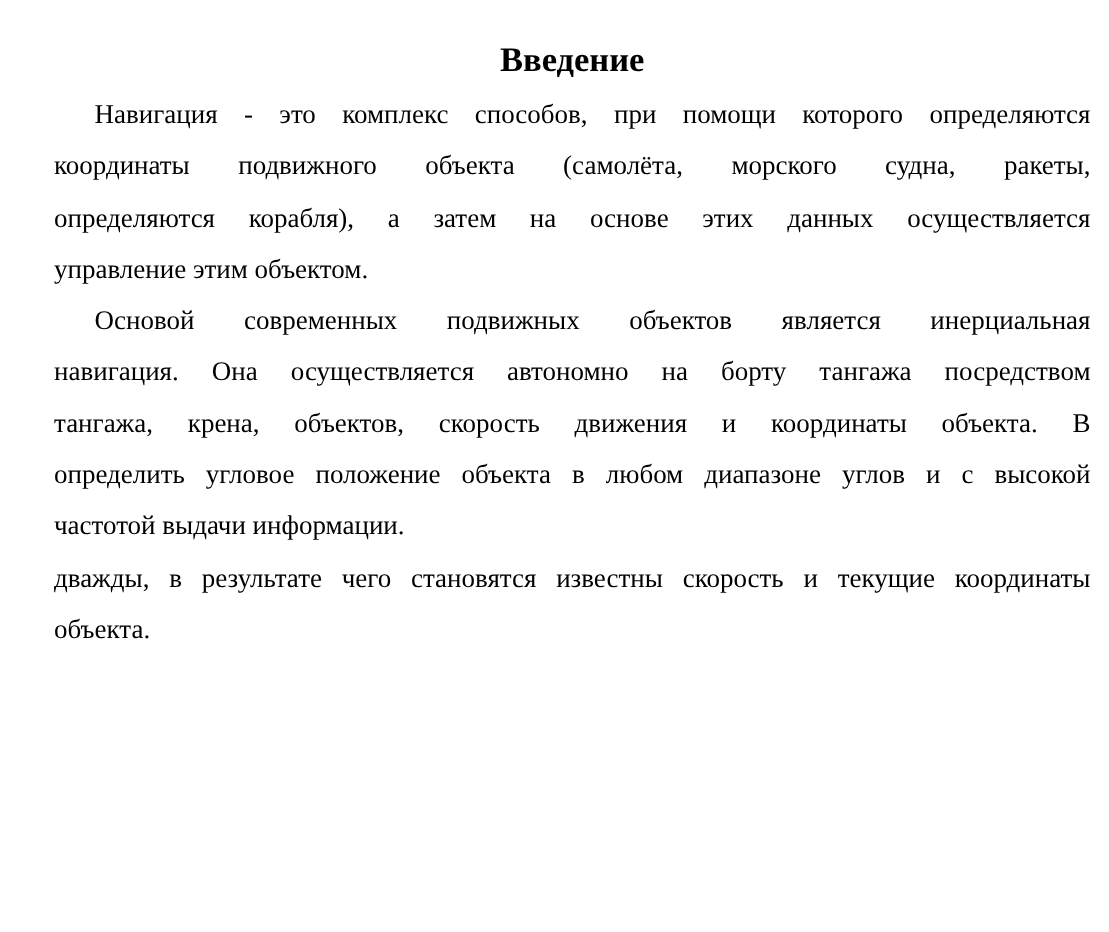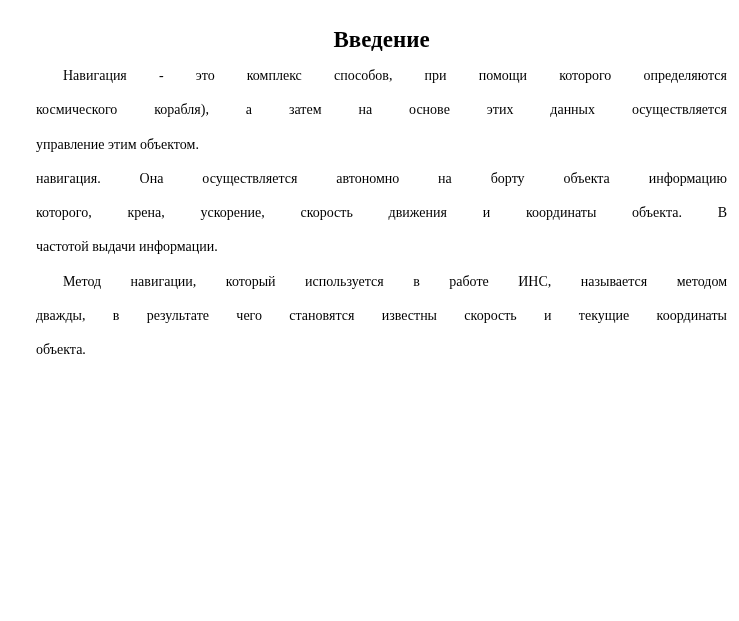--- a/index.html
+++ b/index.html
@@ -35,7 +35,7 @@
     margin: 0;
   }
   .line {
-    font-size: 14px;
+    font-size: 18px;
     line-height: 34.3px;
     height: 34.3px;
     overflow: hidden;

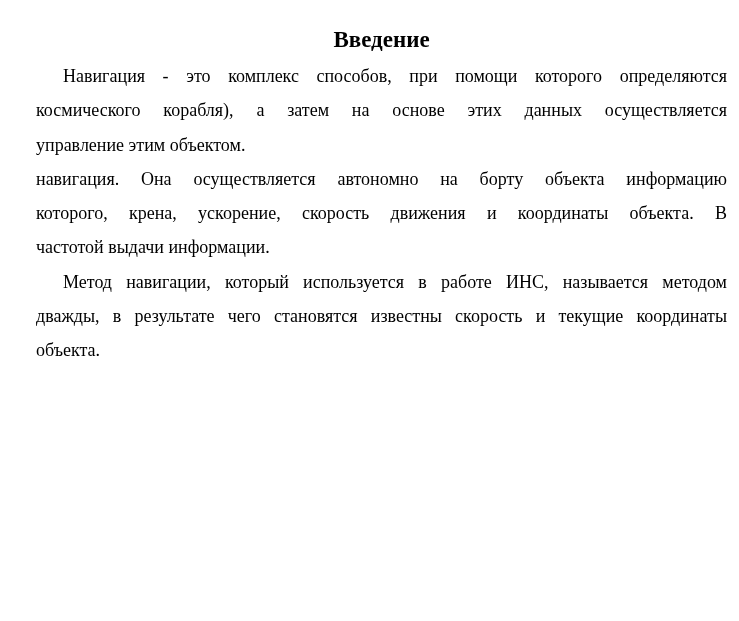--- a/index.html
+++ b/index.html
@@ -61,6 +61,7 @@
     <div class="paragraphs" id="paragraphs">
         <div class="para">
           <div class="line first">Навигация - это комплекс способов, при помощи которого определяются</div>
+          <div class="line">координаты подвижного объекта (самолёта, морского судна, ракеты,</div>
           <div class="line">космического корабля), а затем на основе этих данных осуществляется</div>
           <div class="line lastline">управление этим объектом.</div>
         </div>

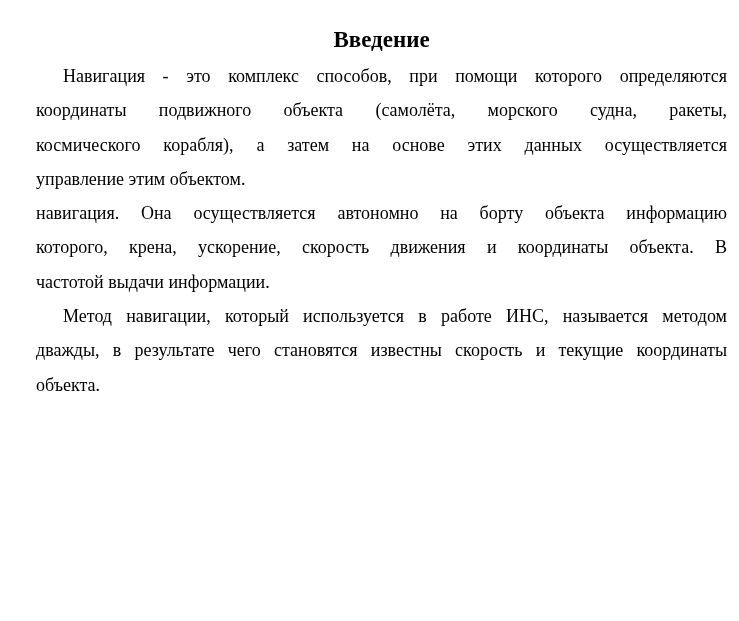--- a/index.html
+++ b/index.html
@@ -62,7 +62,7 @@
         <div class="para">
           <div class="line first">Навигация - это комплекс способов, при помощи которого определяются</div>
           <div class="line">координаты подвижного объекта (самолёта, морского судна, ракеты,</div>
-          <div class="line">космического корабля), а затем на основе этих данных осуществляется</div>
+          <div class="line">определяются корабля), а затем на основе этих данных осуществляется</div>
           <div class="line lastline">управление этим объектом.</div>
         </div>
         <div class="para">

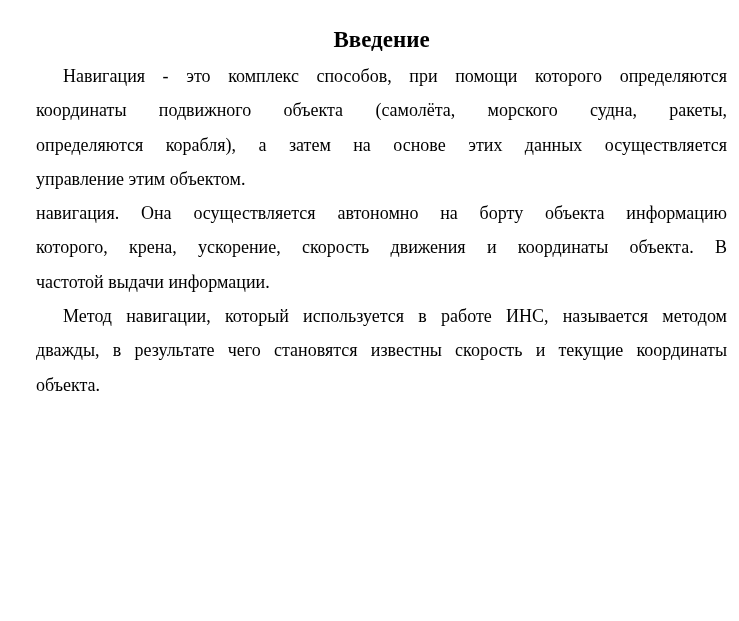--- a/index.html
+++ b/index.html
@@ -66,6 +66,7 @@
           <div class="line lastline">управление этим объектом.</div>
         </div>
         <div class="para">
+          <div class="line first">Основой современных подвижных объектов является инерциальная</div>
           <div class="line">навигация. Она осуществляется автономно на борту объекта информацию</div>
           <div class="line">которого, крена, ускорение, скорость движения и координаты объекта. В</div>
           <div class="line lastline">частотой выдачи информации.</div>

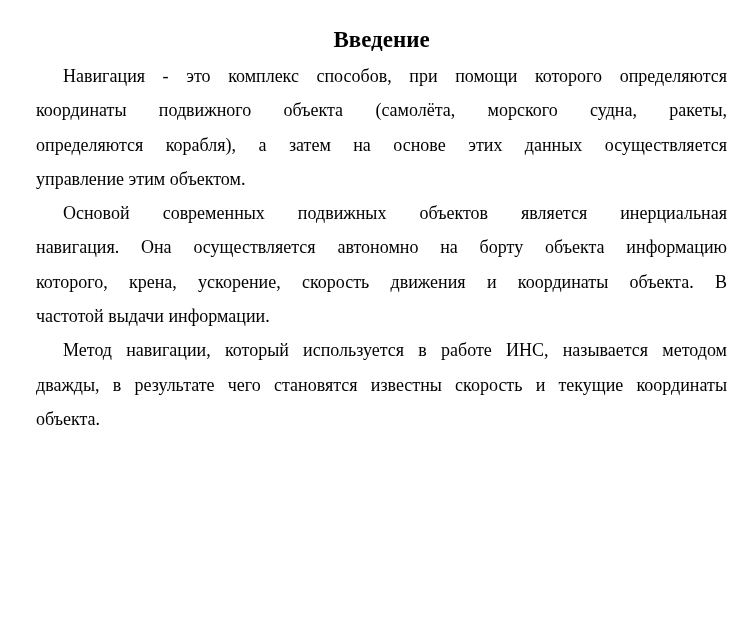--- a/index.html
+++ b/index.html
@@ -67,7 +67,7 @@
         </div>
         <div class="para">
           <div class="line first">Основой современных подвижных объектов является инерциальная</div>
-          <div class="line">навигация. Она осуществляется автономно на борту объекта информацию</div>
+          <div class="line">навигация. Она осуществляется автономно на борту тангажа посредством</div>
           <div class="line">которого, крена, ускорение, скорость движения и координаты объекта. В</div>
           <div class="line lastline">частотой выдачи информации.</div>
         </div>

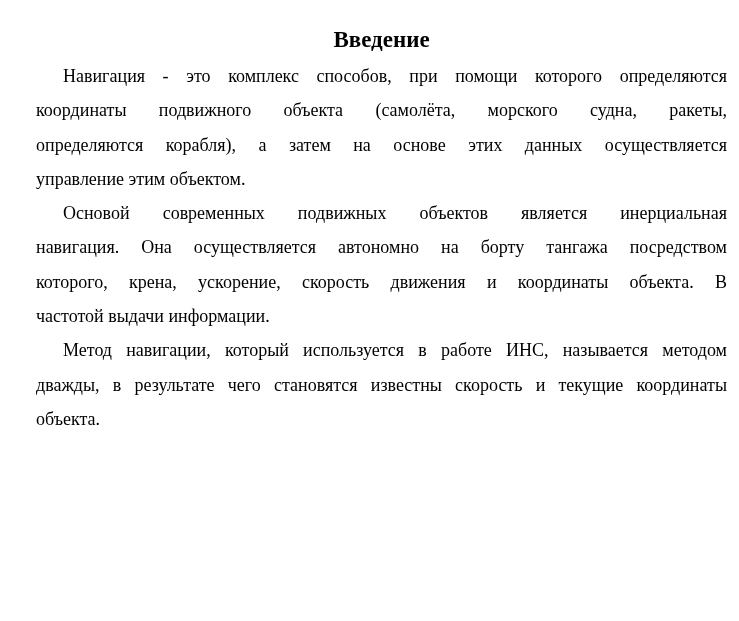--- a/index.html
+++ b/index.html
@@ -68,7 +68,7 @@
         <div class="para">
           <div class="line first">Основой современных подвижных объектов является инерциальная</div>
           <div class="line">навигация. Она осуществляется автономно на борту тангажа посредством</div>
-          <div class="line">которого, крена, ускорение, скорость движения и координаты объекта. В</div>
+          <div class="line">тангажа, крена, объектов, скорость движения и координаты объекта. В</div>
           <div class="line lastline">частотой выдачи информации.</div>
         </div>
         <div class="para">

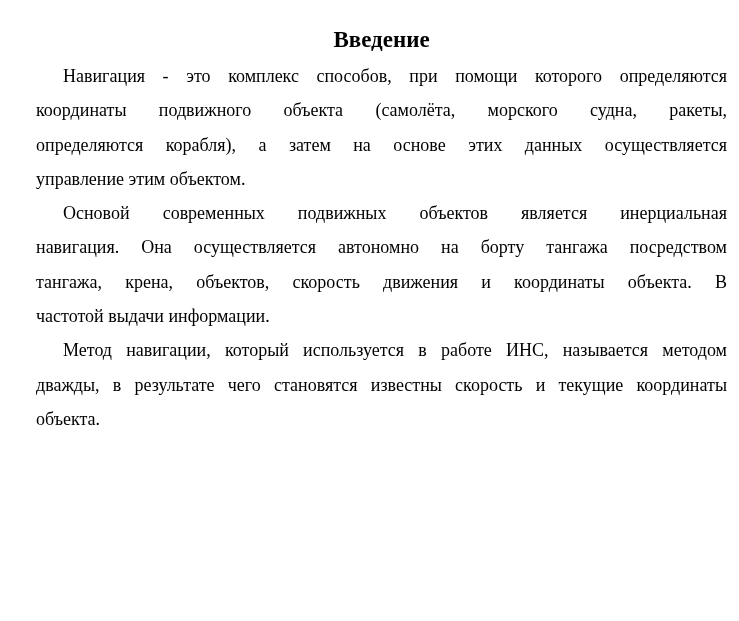--- a/index.html
+++ b/index.html
@@ -69,6 +69,7 @@
           <div class="line first">Основой современных подвижных объектов является инерциальная</div>
           <div class="line">навигация. Она осуществляется автономно на борту тангажа посредством</div>
           <div class="line">тангажа, крена, объектов, скорость движения и координаты объекта. В</div>
+          <div class="line">определить угловое положение объекта в любом диапазоне углов и с высокой</div>
           <div class="line lastline">частотой выдачи информации.</div>
         </div>
         <div class="para">

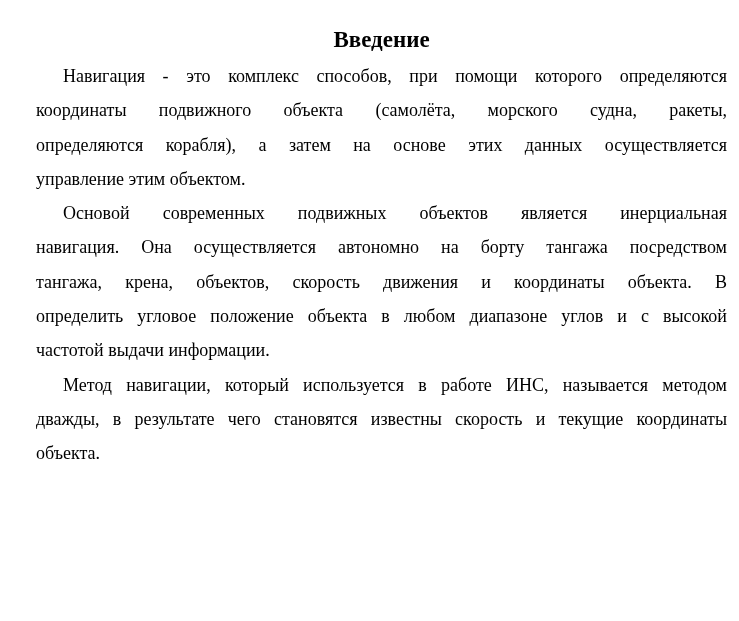--- a/index.html
+++ b/index.html
@@ -73,7 +73,6 @@
           <div class="line lastline">частотой выдачи информации.</div>
         </div>
         <div class="para">
-          <div class="line first">Метод навигации, который используется в работе ИНС, называется методом</div>
           <div class="line">дважды, в результате чего становятся известны скорость и текущие координаты</div>
           <div class="line lastline">объекта.</div>
         </div>

